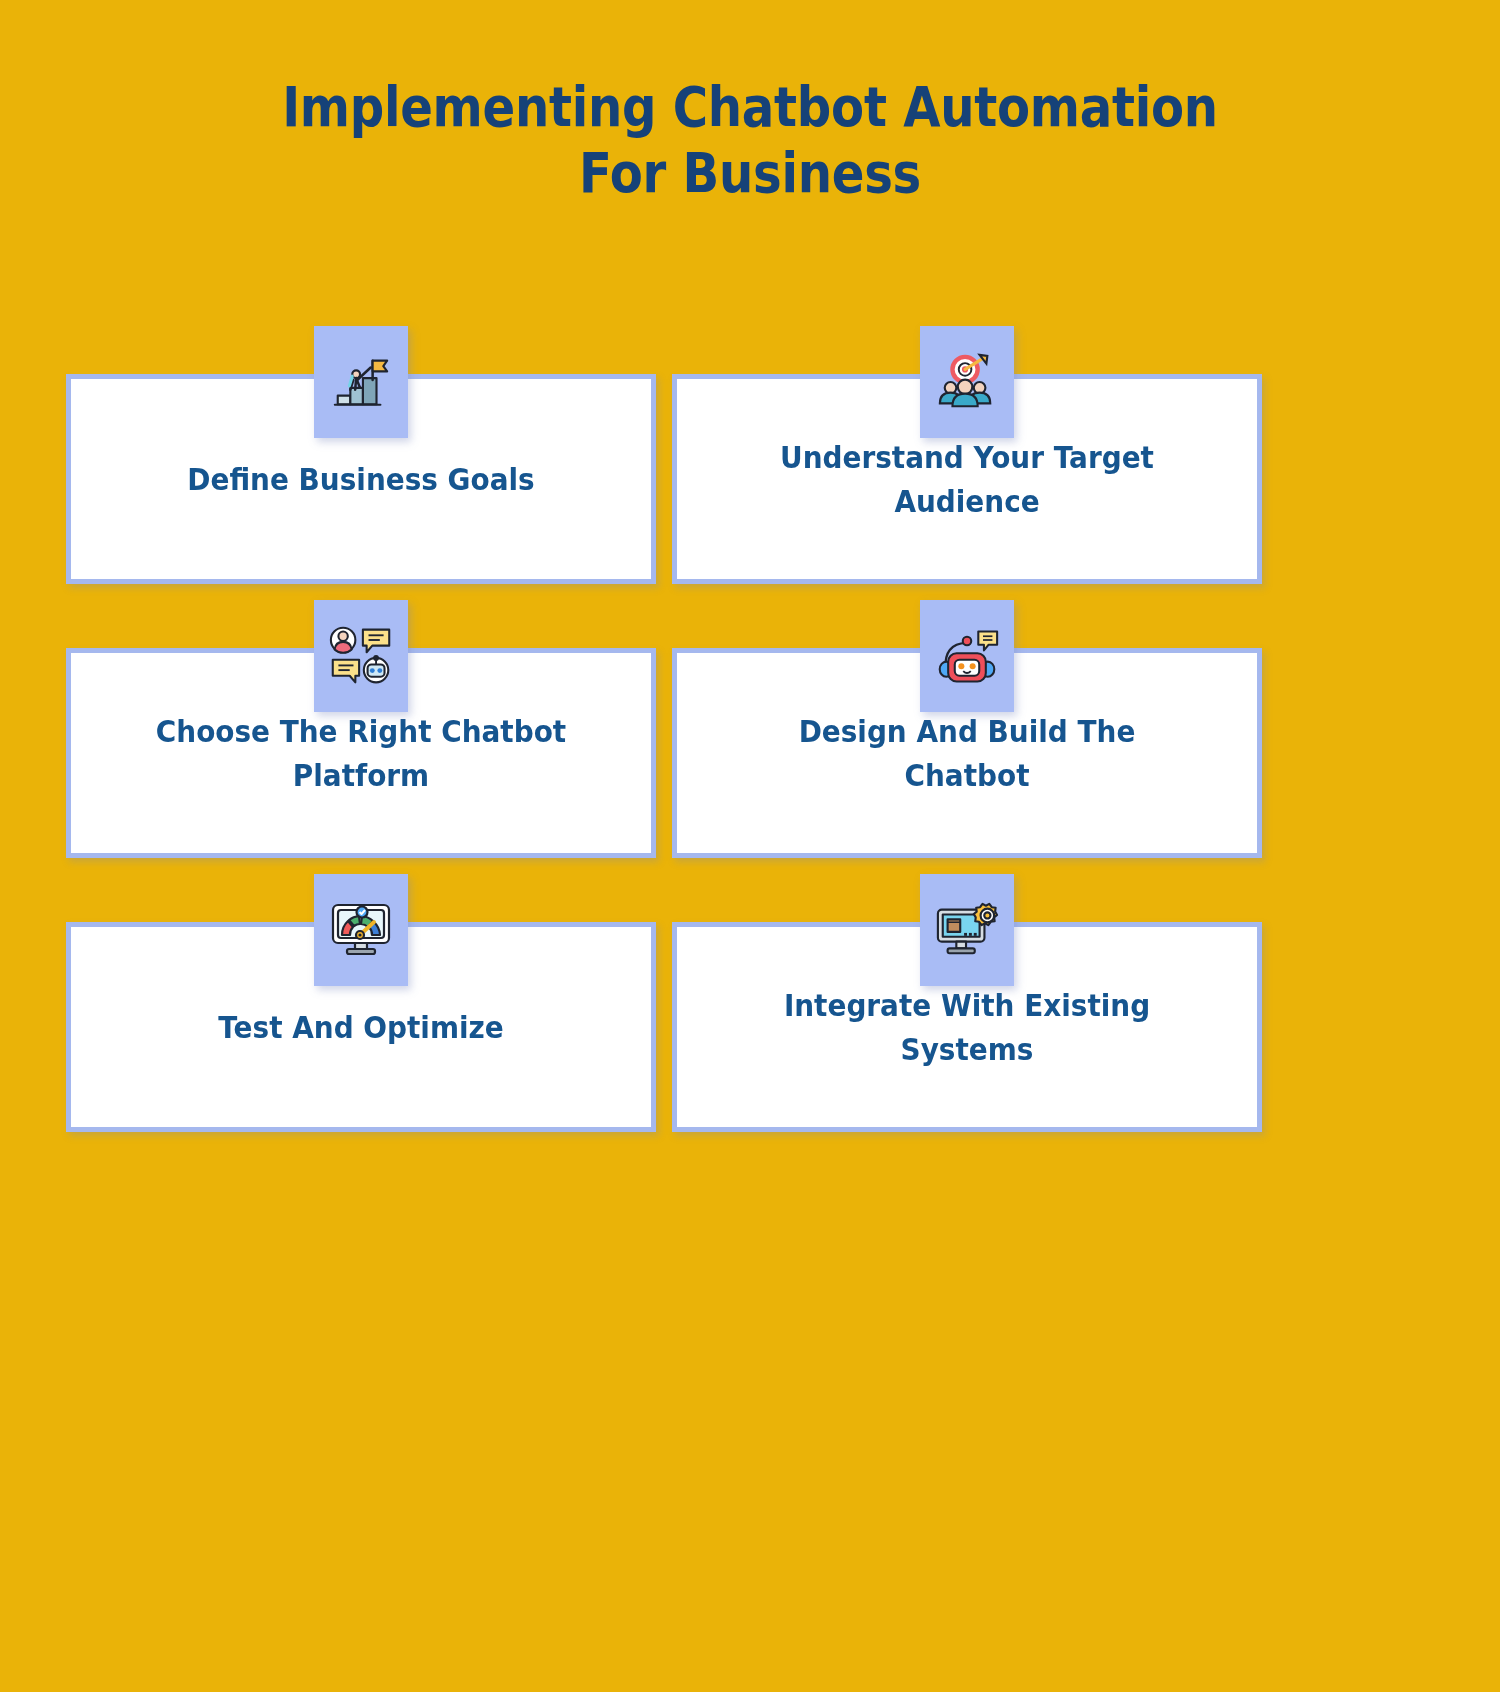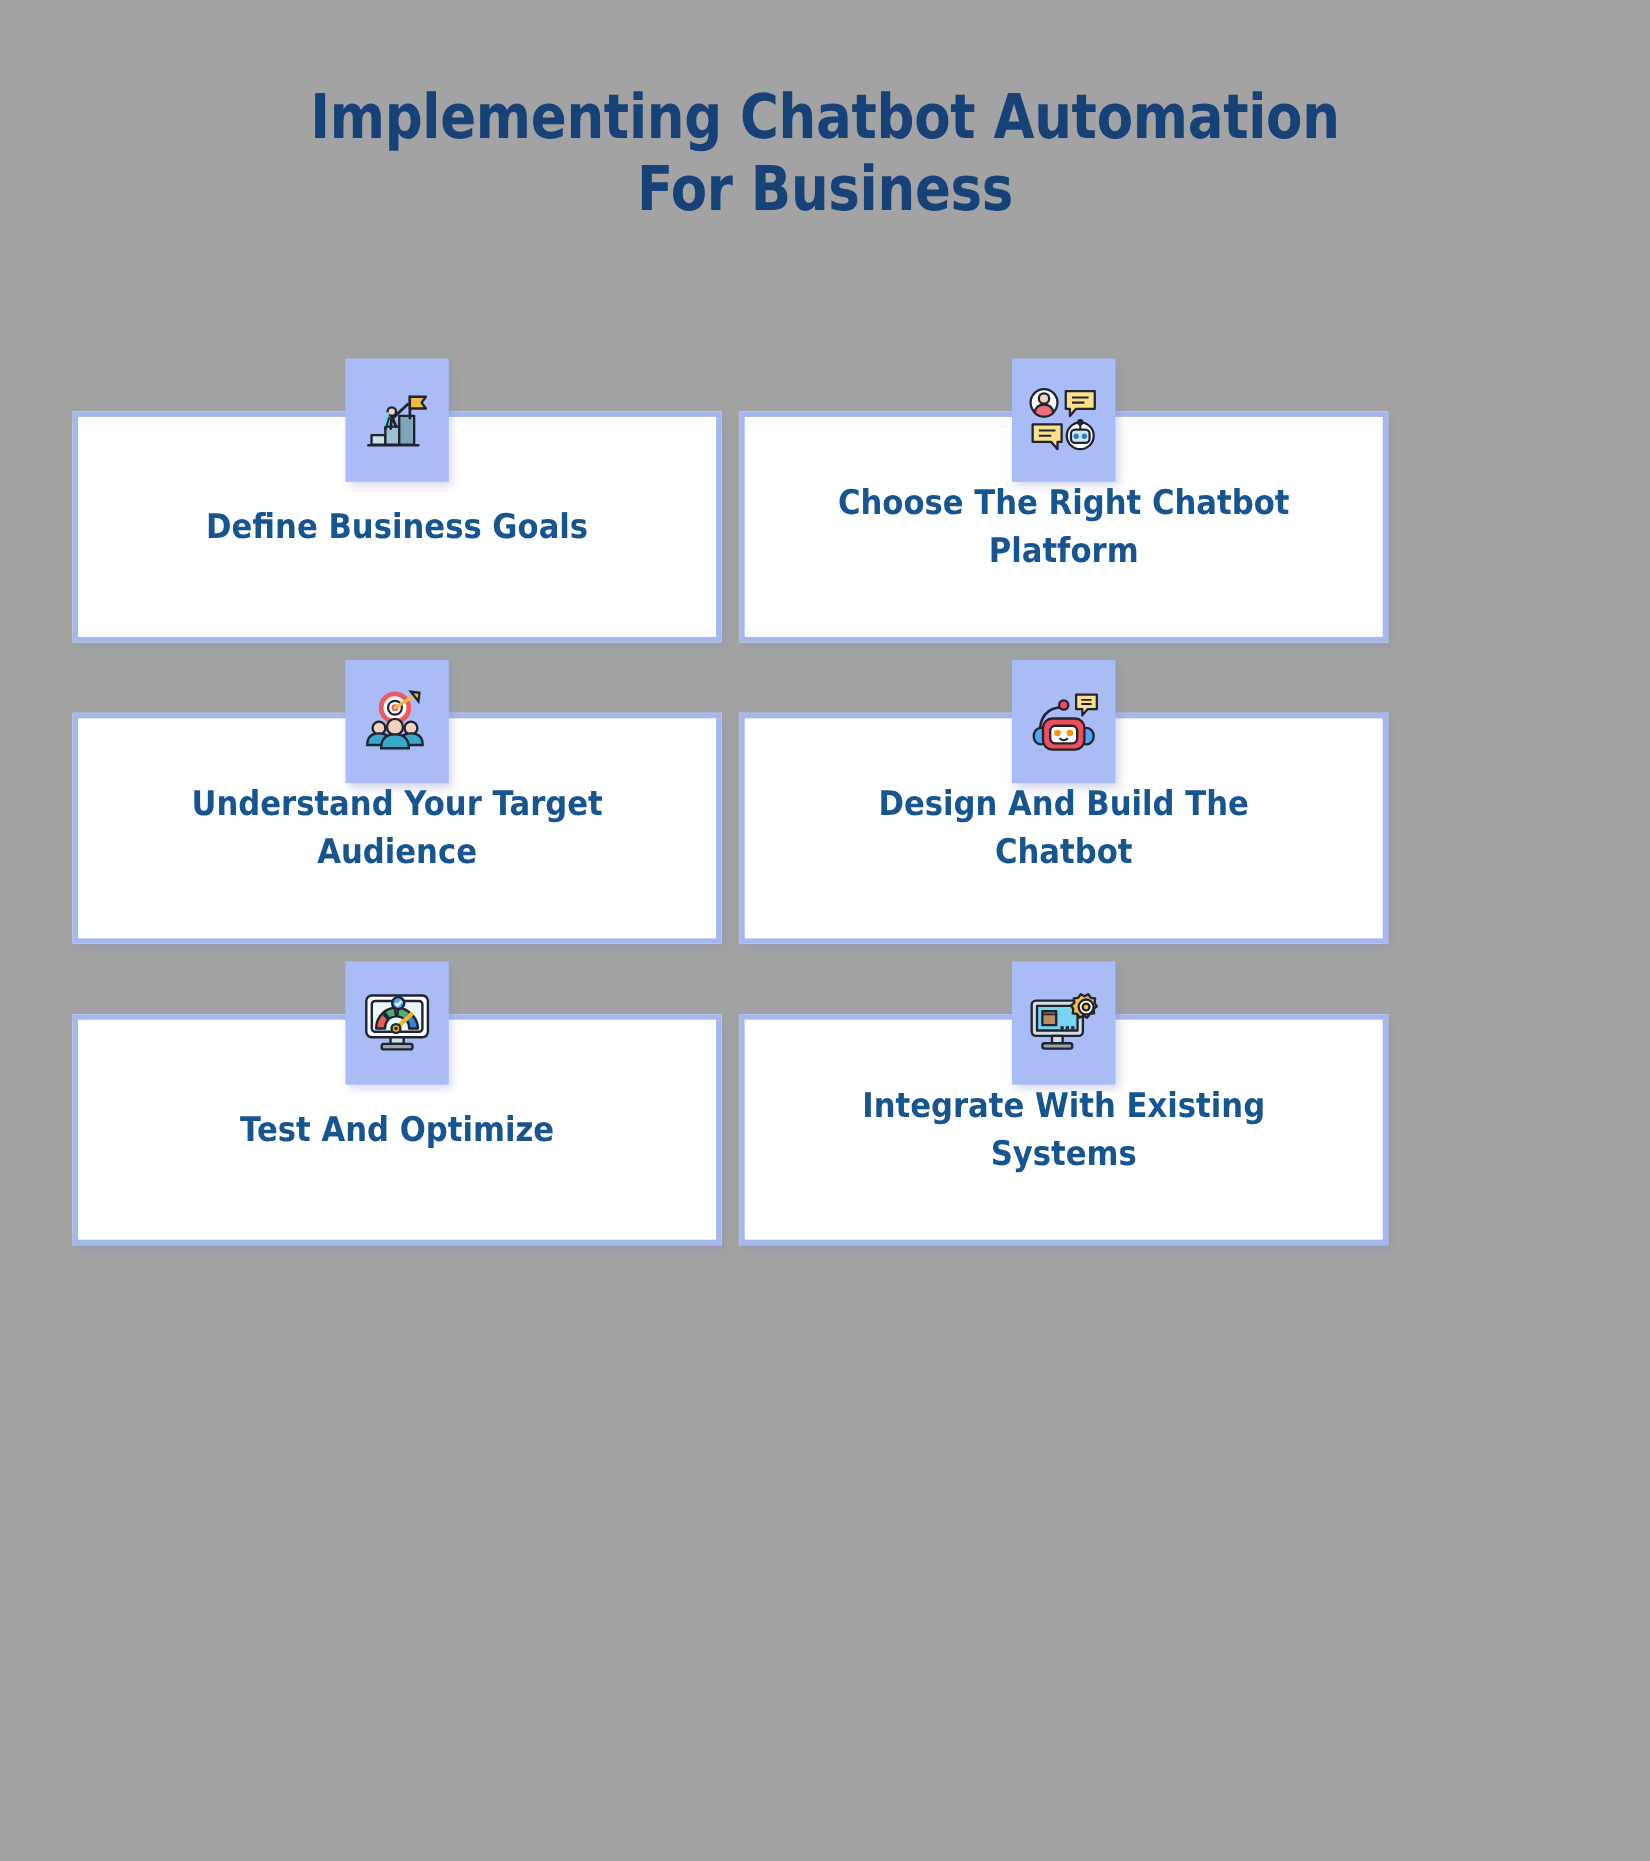--- a/index.html
+++ b/index.html
@@ -16,7 +16,7 @@
     position: relative;
     width: 1500px;
     height: 1692px;
-    background: #a3a3a3;
+    background: #eab308;
   }
 
   

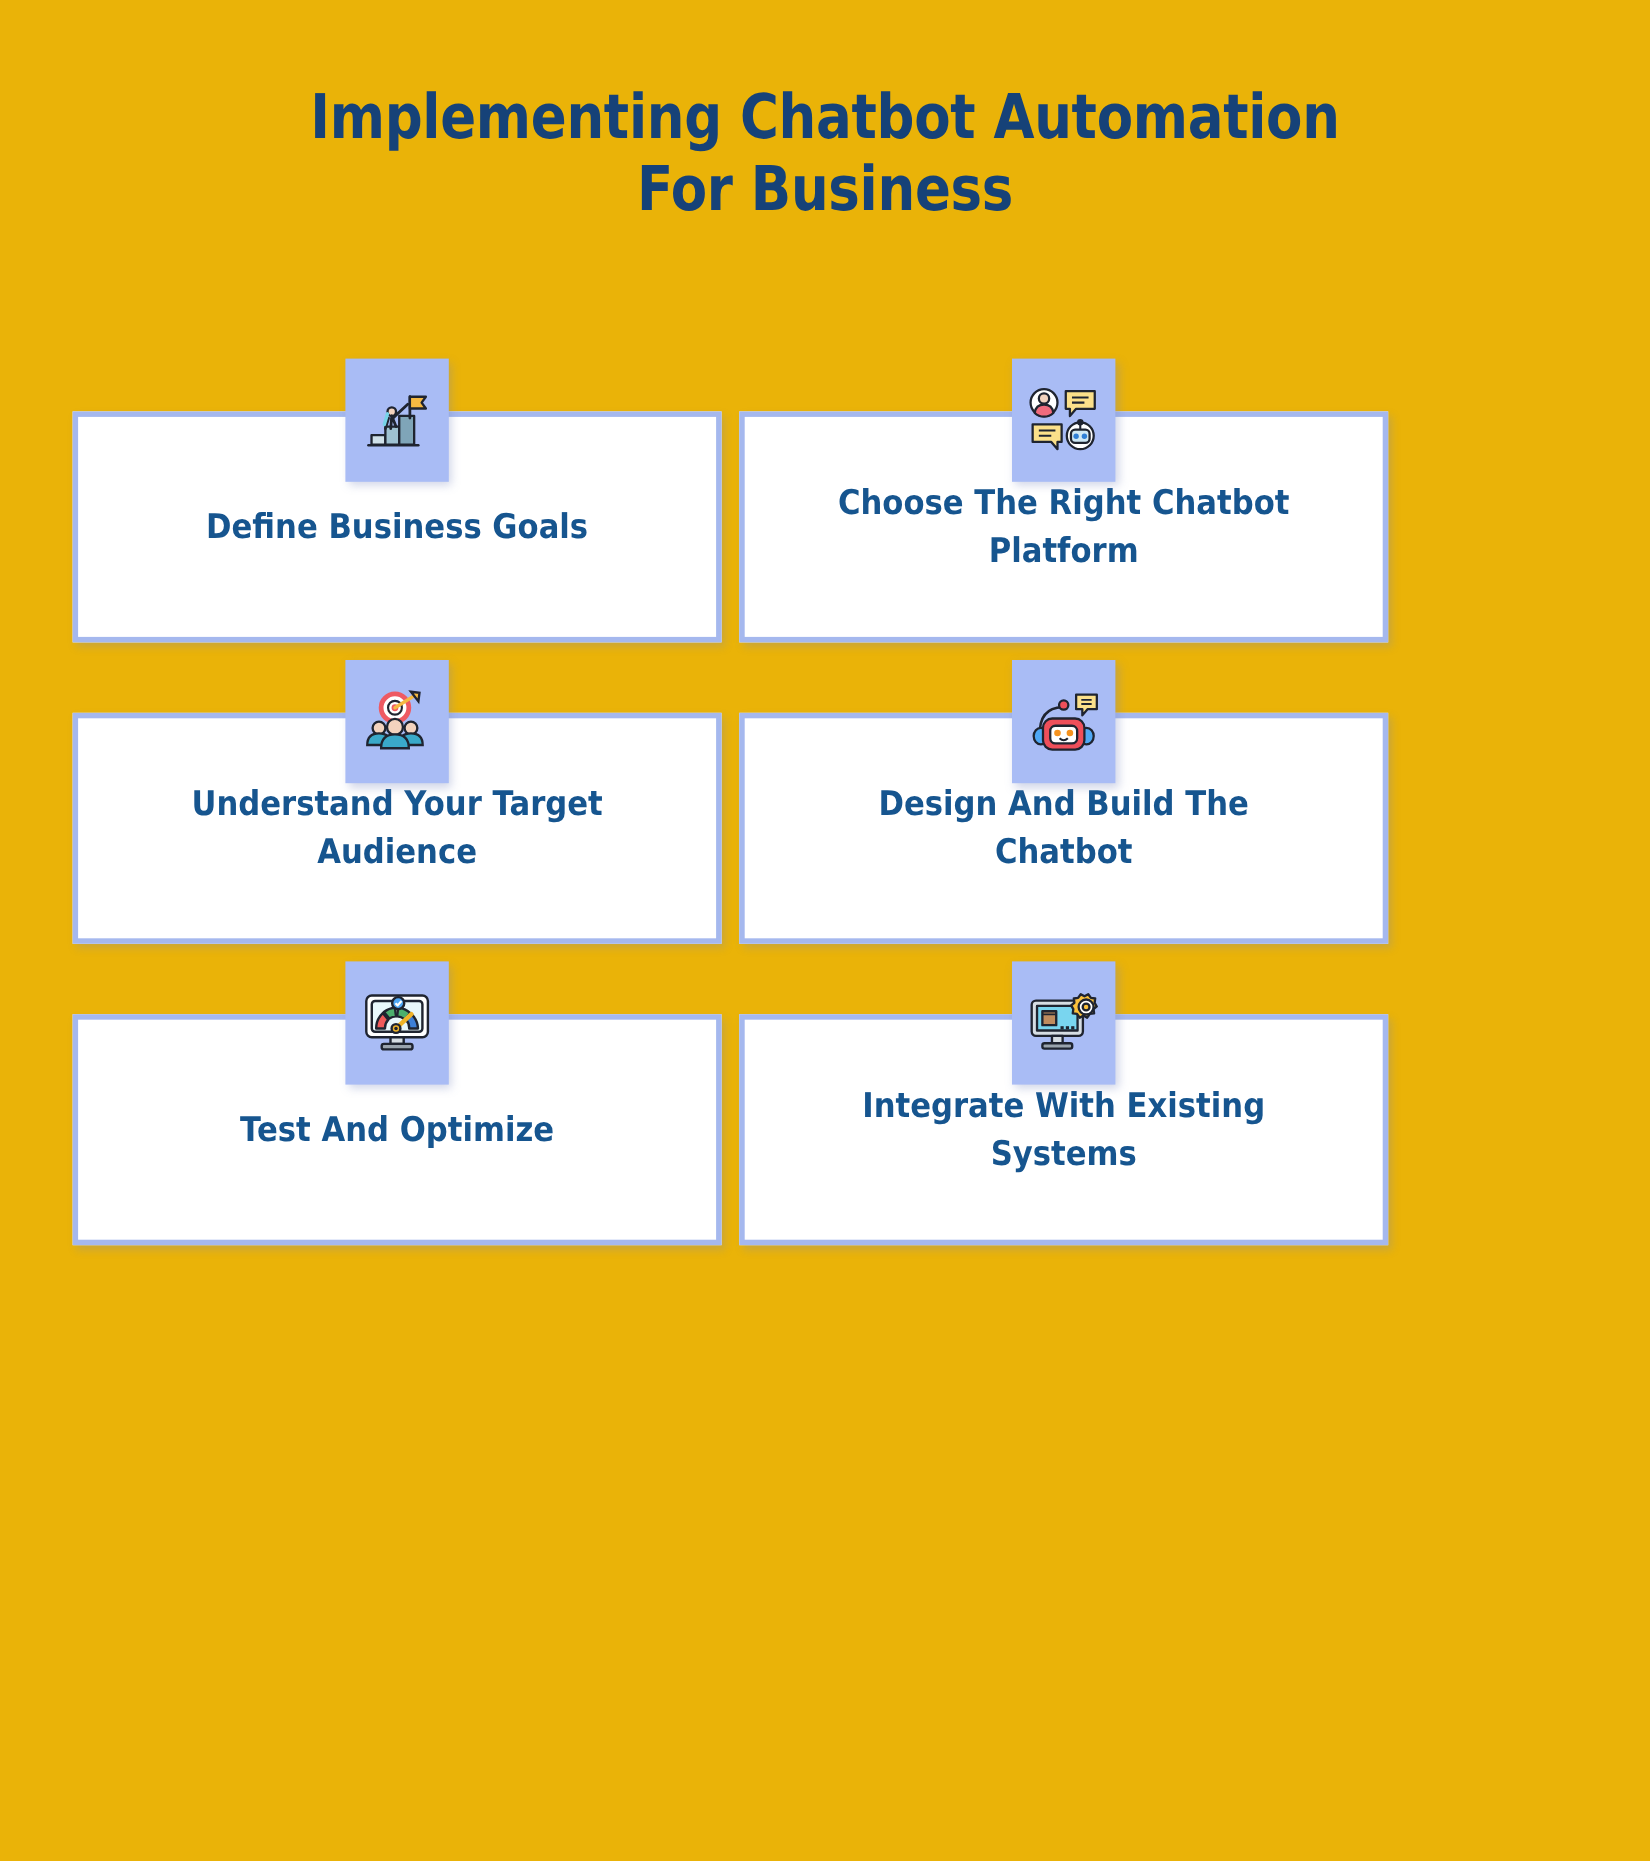--- a/index.html
+++ b/index.html
@@ -147,6 +147,29 @@
     <div class="card">
       <div class="card-box"></div>
       <div class="badge">
+        <svg width="62" height="62" viewBox="0 0 64 64">
+          <g stroke="#1f2430" stroke-width="2.2">
+            <circle cx="30" cy="19" r="13" fill="#ffffff"></circle>
+            <circle cx="30" cy="19" r="13" fill="none" stroke="#ee5a63" stroke-width="4.5"></circle>
+            <circle cx="30" cy="19" r="6.5" fill="#ffffff" stroke="#1f2430" stroke-width="2"></circle>
+            <circle cx="30" cy="19" r="3.2" fill="#ee5a63" stroke="none"></circle>
+            <path d="M30 19 L51 6" stroke="#f5b942" stroke-width="3.2" stroke-linecap="round" fill="none"></path>
+            <path d="M45 4 L53 5 L52 13 Z" fill="#f5b942"></path>
+            <circle cx="15" cy="38" r="6" fill="#f3d3be"></circle>
+            <path d="M4 54 q0-11 11-11 q11 0 11 11 Z" fill="#3aa9c9"></path>
+            <circle cx="45" cy="38" r="6" fill="#f3d3be"></circle>
+            <path d="M34 54 q0-11 11-11 q11 0 11 11 Z" fill="#3aa9c9"></path>
+            <circle cx="30" cy="37" r="7.5" fill="#f3d3be"></circle>
+            <path d="M17 57 q0-13 13-13 q13 0 13 13 Z" fill="#3aa9c9"></path>
+          </g>
+        </svg>
+      </div>
+      <div class="card-label">Understand Your Target Audience</div>
+    </div>
+
+    <div class="card">
+      <div class="card-box"></div>
+      <div class="badge">
         <svg width="64" height="64" viewBox="0 0 68 64">
           <g stroke="#1f2430" stroke-width="2.2" stroke-linejoin="round">
             <circle cx="15" cy="15" r="13" fill="#ffffff"></circle>
@@ -173,29 +196,6 @@
     <div class="card">
       <div class="card-box"></div>
       <div class="badge">
-        <svg width="62" height="62" viewBox="0 0 64 64">
-          <g stroke="#1f2430" stroke-width="2.2">
-            <circle cx="30" cy="19" r="13" fill="#ffffff"></circle>
-            <circle cx="30" cy="19" r="13" fill="none" stroke="#ee5a63" stroke-width="4.5"></circle>
-            <circle cx="30" cy="19" r="6.5" fill="#ffffff" stroke="#1f2430" stroke-width="2"></circle>
-            <circle cx="30" cy="19" r="3.2" fill="#ee5a63" stroke="none"></circle>
-            <path d="M30 19 L51 6" stroke="#f5b942" stroke-width="3.2" stroke-linecap="round" fill="none"></path>
-            <path d="M45 4 L53 5 L52 13 Z" fill="#f5b942"></path>
-            <circle cx="15" cy="38" r="6" fill="#f3d3be"></circle>
-            <path d="M4 54 q0-11 11-11 q11 0 11 11 Z" fill="#3aa9c9"></path>
-            <circle cx="45" cy="38" r="6" fill="#f3d3be"></circle>
-            <path d="M34 54 q0-11 11-11 q11 0 11 11 Z" fill="#3aa9c9"></path>
-            <circle cx="30" cy="37" r="7.5" fill="#f3d3be"></circle>
-            <path d="M17 57 q0-13 13-13 q13 0 13 13 Z" fill="#3aa9c9"></path>
-          </g>
-        </svg>
-      </div>
-      <div class="card-label">Understand Your Target Audience</div>
-    </div>
-
-    <div class="card">
-      <div class="card-box"></div>
-      <div class="badge">
         <svg width="64" height="62" viewBox="0 0 68 62">
           <g stroke="#1f2430" stroke-width="2.2" stroke-linejoin="round">
             <path d="M11 44 q-1-26 22-27" fill="none" stroke-width="2.4"></path>

